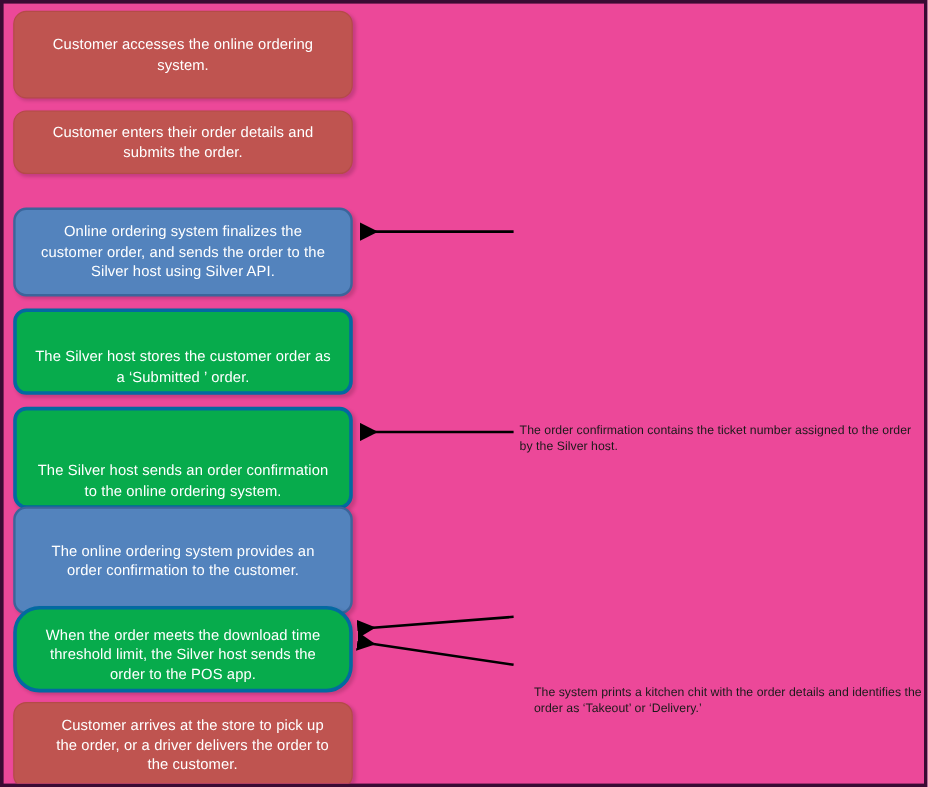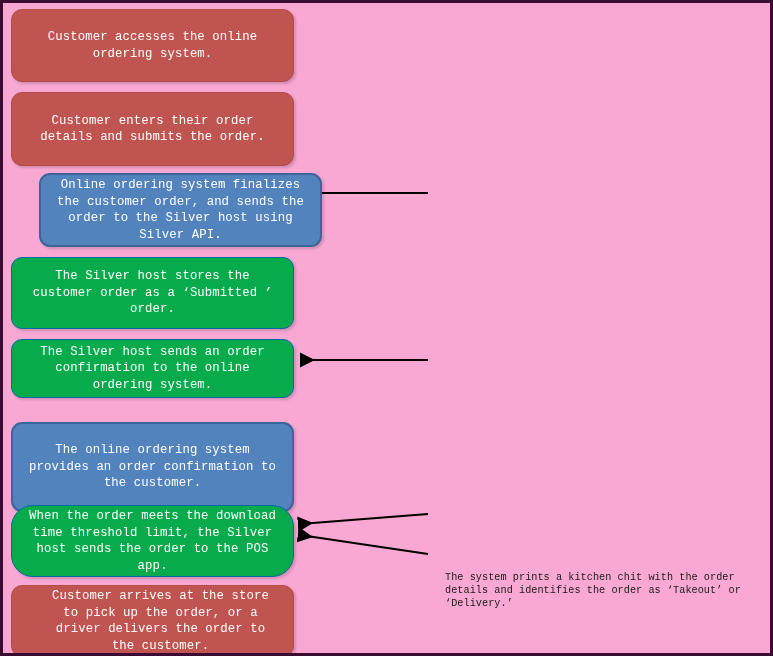--- a/index.html
+++ b/index.html
@@ -14,10 +14,9 @@
     position: relative;
     width: 773px;
     height: 656px;
-    background: #f9a8d4;
+    background: #ec4899;
     border: 3px solid #3a0b33;
     overflow: hidden;
-    font-family: Liberation Mono, monospace;
   }
   .flow-column {
     position: absolute;

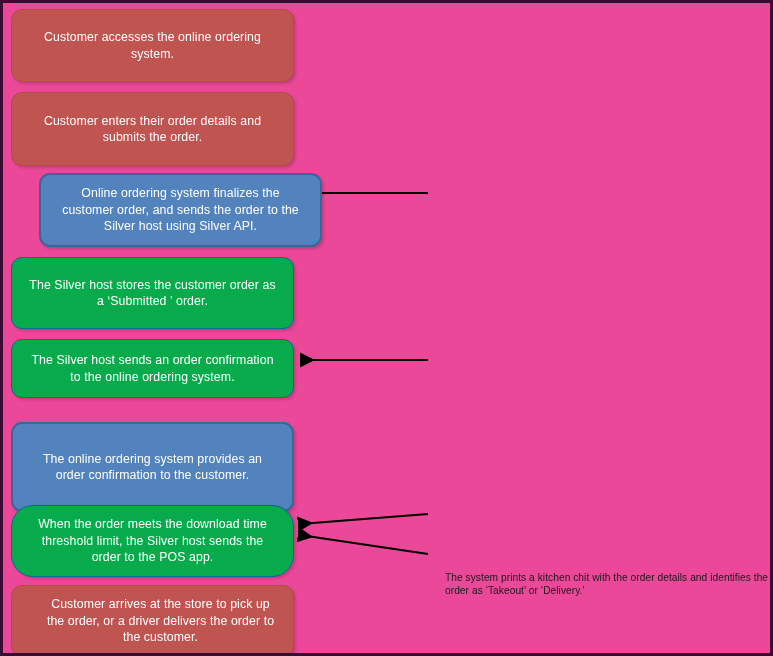--- a/index.html
+++ b/index.html
@@ -94,7 +94,7 @@
       <span class="box-text">Customer accesses the online ordering system.</span>
     </div>
 
-    <div class="flow-box box-red" style="top:83px; height:74px;">
+    <div class="flow-box box-red" style="top:83px; height:53px;">
       <span class="box-text">Customer enters their order details and submits the order.</span>
     </div>
 

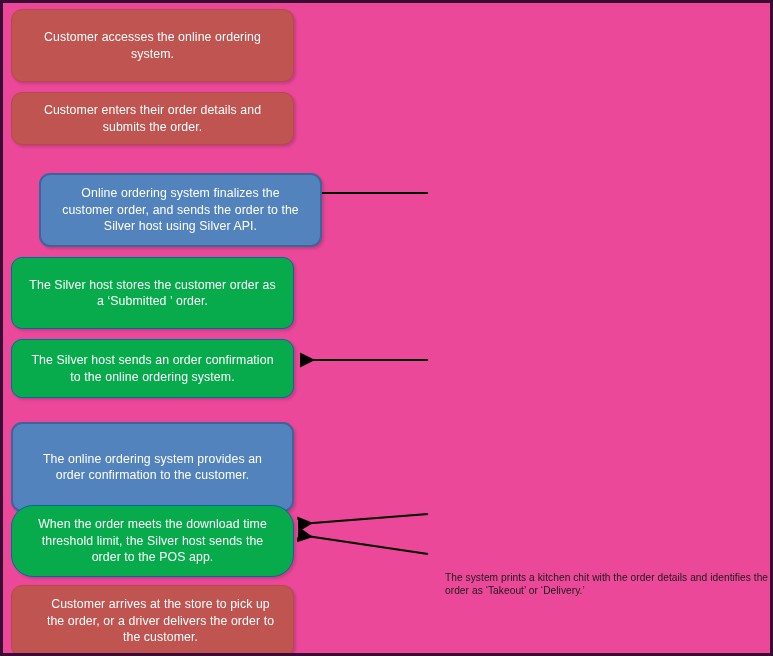--- a/index.html
+++ b/index.html
@@ -98,7 +98,7 @@
       <span class="box-text">Customer enters their order details and submits the order.</span>
     </div>
 
-    <div class="flow-box box-blue" style="top:164px; height:74px;margin-left:28px;">
+    <div class="flow-box box-blue" style="top:164px; height:74px;">
       <span class="box-text">Online ordering system finalizes the customer order, and sends the order to the Silver host using Silver API.</span>
     </div>
 

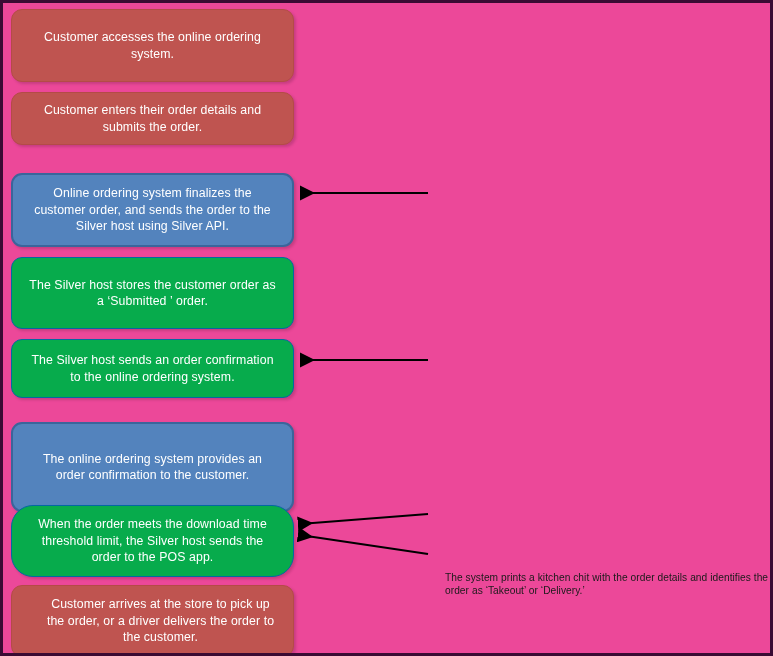--- a/index.html
+++ b/index.html
@@ -54,7 +54,8 @@
   }
   .box-green {
     background: #07ab4c;
-    border: 1px solid #0369a1;
+    border: 3px solid #0369a1;
+    align-items: flex-end;
   }
   .note {
     position: absolute;

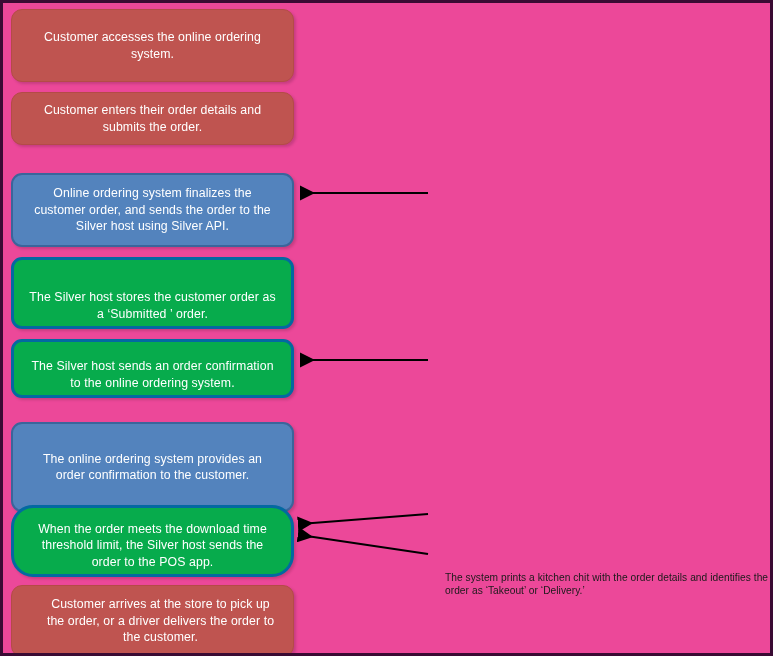--- a/index.html
+++ b/index.html
@@ -126,6 +126,7 @@
   </div>
 
 
+  <div class="note" style="left:430px; top:350px; width:330px;">The order confirmation contains the ticket number assigned to the order by the Silver host.</div>
 
 
   <div class="note" style="left:430px; top:568px; width:332px;margin-left:12px;">The system prints a kitchen chit with the order details and identifies the order as ‘Takeout’ or ‘Delivery.’</div>

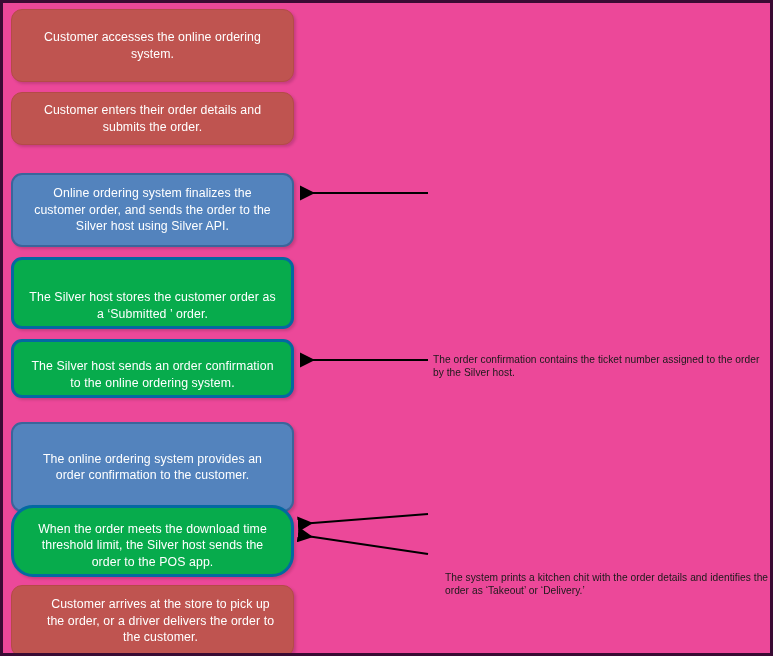--- a/index.html
+++ b/index.html
@@ -107,7 +107,7 @@
       <span class="box-text">The Silver host stores the customer order as a ‘Submitted ’ order.</span>
     </div>
 
-    <div class="flow-box box-green" style="top:330px; height:59px;">
+    <div class="flow-box box-green" style="top:330px; height:85px;">
       <span class="box-text">The Silver host sends an order confirmation to the online ordering system.</span>
     </div>
 

